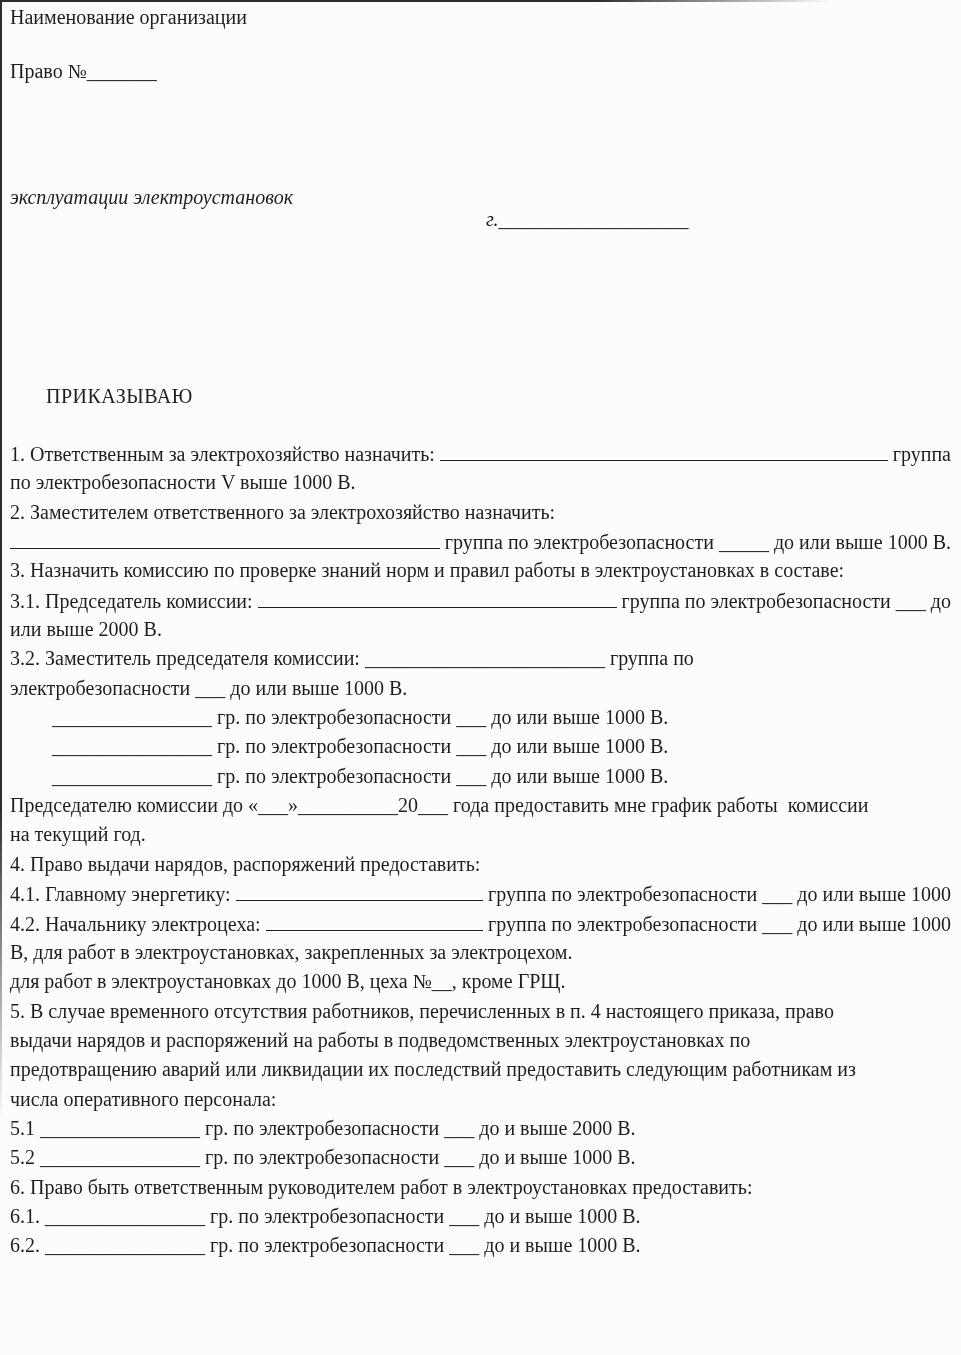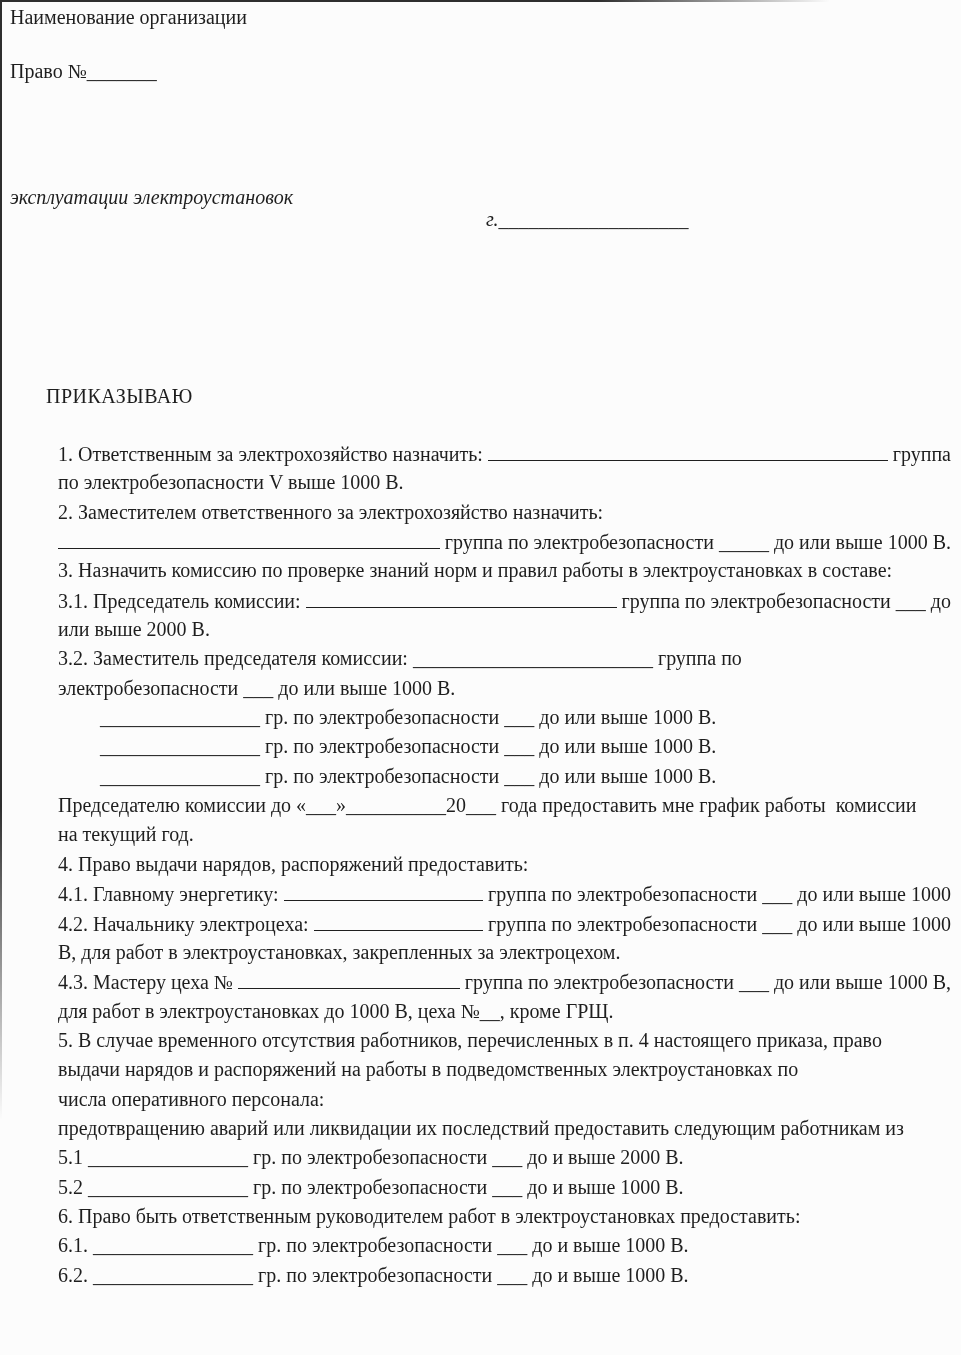--- a/index.html
+++ b/index.html
@@ -28,7 +28,7 @@
   .order-verb{position:absolute;top:382px;left:10px;line-height:28px;letter-spacing:.5px;white-space:pre;margin-left:36px;}
   .doc-body{position:absolute;top:442px;left:10px;width:941px;}
 
-  .bl{display:flex;align-items:baseline;height:29.35px;white-space:pre;margin-left:48px;}
+  .bl{display:flex;align-items:baseline;height:29.35px;white-space:pre;}
   .run{white-space:pre;}
   .fill{flex:1 1 auto;min-width:40px;height:18px;border-bottom:1.4px solid #1f1f1f;margin-bottom:-3px;}
 </style>

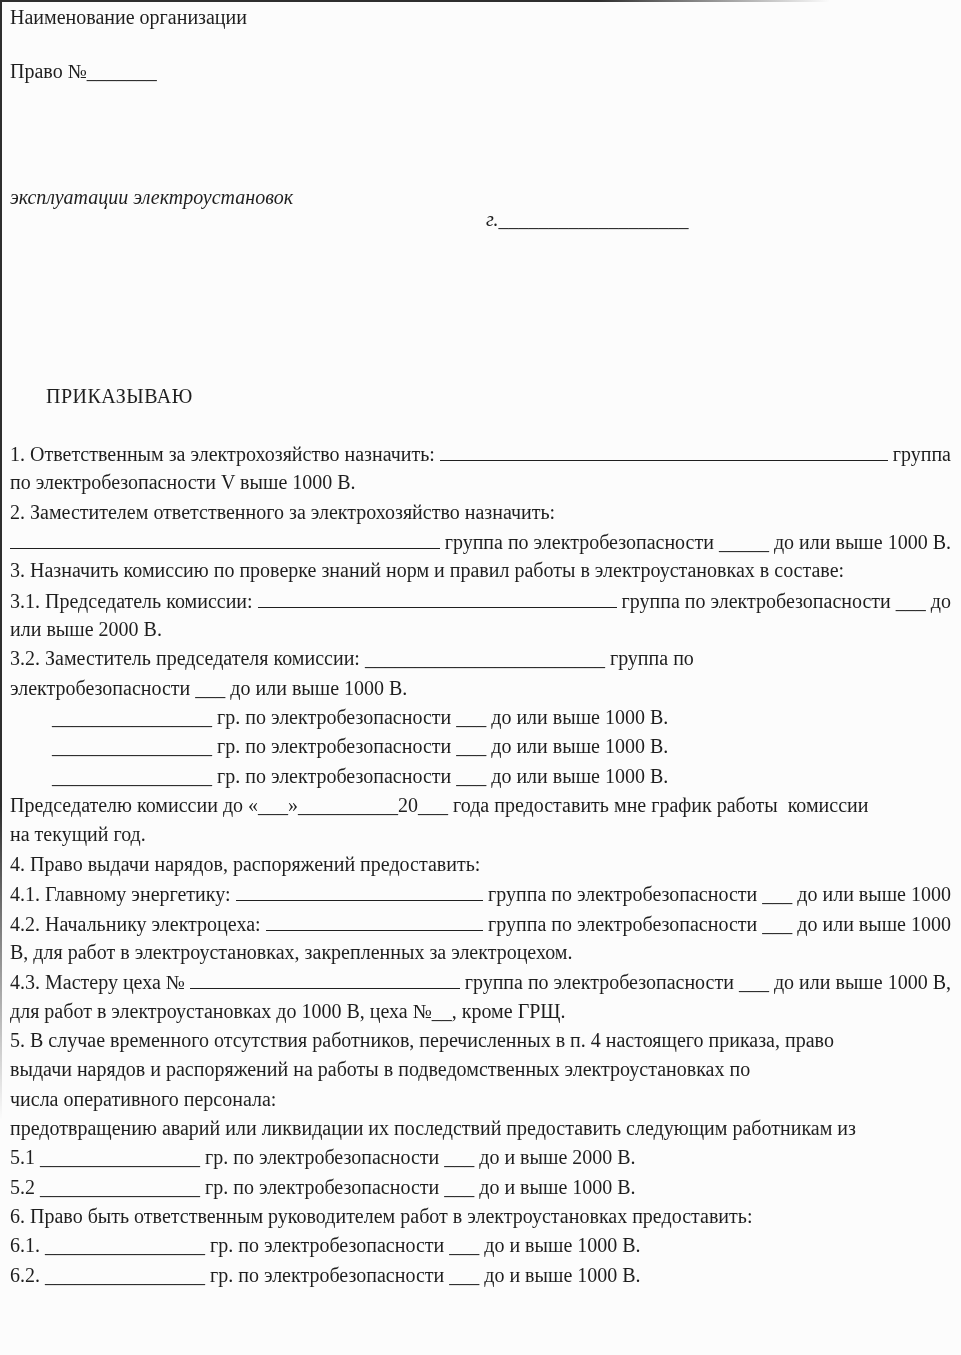--- a/index.html
+++ b/index.html
@@ -73,7 +73,6 @@
       <div class="bl"><span class="run">4.1. Главному энергетику: </span><span class="fill"></span><span class="run"> группа по электробезопасности ___ до или выше 1000</span></div>
       <div class="bl"><span class="run">4.2. Начальнику электроцеха: </span><span class="fill"></span><span class="run"> группа по электробезопасности ___ до или выше 1000</span></div>
       <div class="bl"><span class="run">В, для работ в электроустановках, закрепленных за электроцехом.</span></div>
-      <div class="bl"><span class="run">4.3. Мастеру цеха № </span><span class="fill"></span><span class="run"> группа по электробезопасности ___ до или выше 1000 В,</span></div>
       <div class="bl"><span class="run">для работ в электроустановках до 1000 В, цеха №__, кроме ГРЩ.</span></div>
       <div class="bl"><span class="run">5. В случае временного отсутствия работников, перечисленных в п. 4 настоящего приказа, право</span></div>
       <div class="bl"><span class="run">выдачи нарядов и распоряжений на работы в подведомственных электроустановках по</span></div>

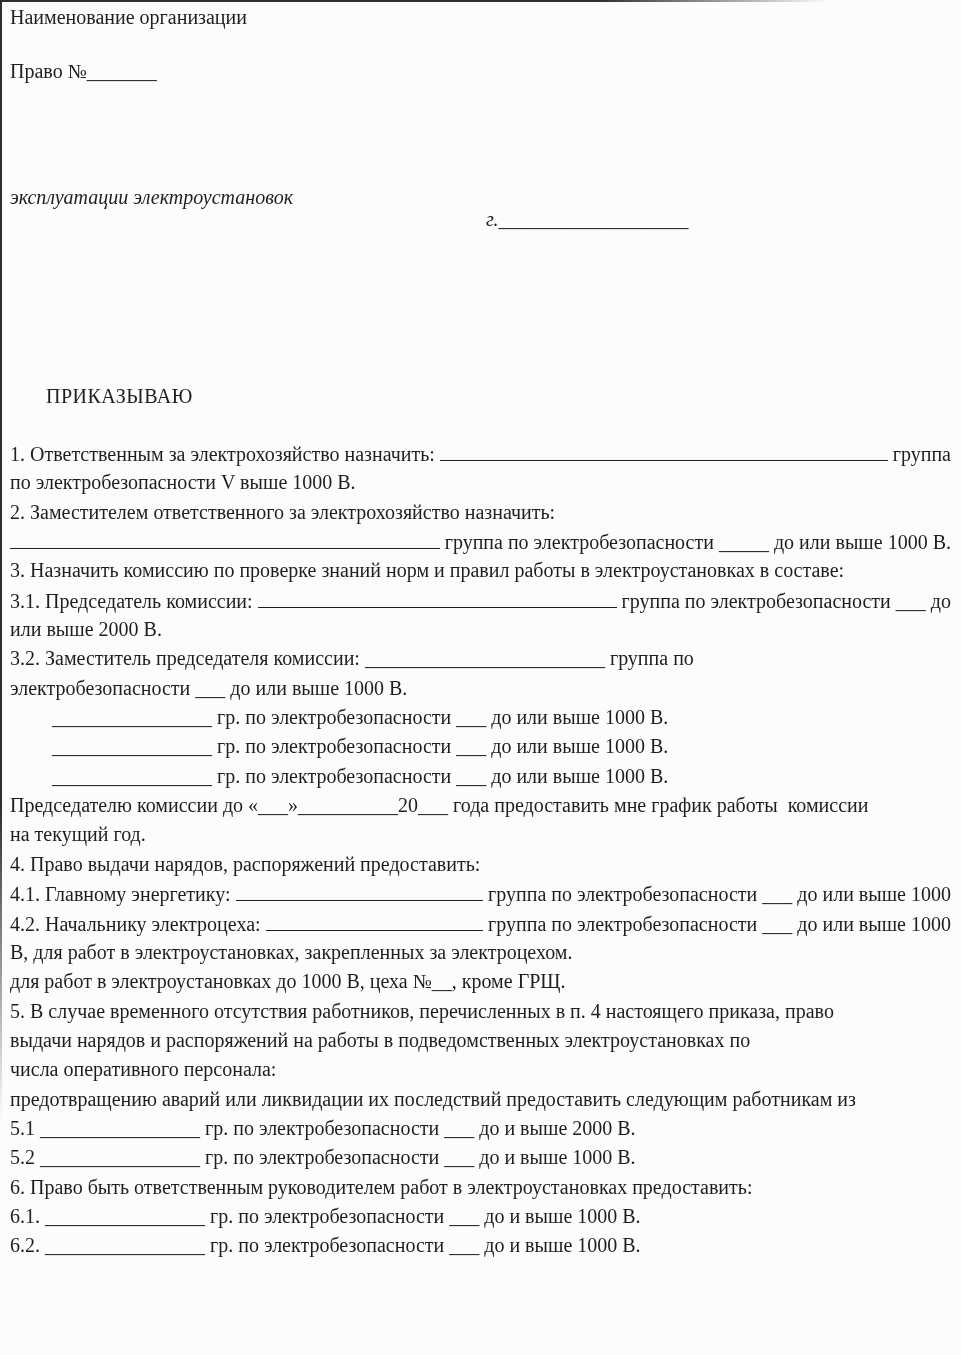--- a/index.html
+++ b/index.html
@@ -76,8 +76,8 @@
       <div class="bl"><span class="run">для работ в электроустановках до 1000 В, цеха №__, кроме ГРЩ.</span></div>
       <div class="bl"><span class="run">5. В случае временного отсутствия работников, перечисленных в п. 4 настоящего приказа, право</span></div>
       <div class="bl"><span class="run">выдачи нарядов и распоряжений на работы в подведомственных электроустановках по</span></div>
+      <div class="bl"><span class="run">предотвращению аварий или ликвидации их последствий предоставить следующим работникам из</span></div>
       <div class="bl"><span class="run">числа оперативного персонала:</span></div>
-      <div class="bl"><span class="run">предотвращению аварий или ликвидации их последствий предоставить следующим работникам из</span></div>
       <div class="bl"><span class="run">5.1 ________________ гр. по электробезопасности ___ до и выше 2000 В.</span></div>
       <div class="bl"><span class="run">5.2 ________________ гр. по электробезопасности ___ до и выше 1000 В.</span></div>
       <div class="bl"><span class="run">6. Право быть ответственным руководителем работ в электроустановках предоставить:</span></div>

